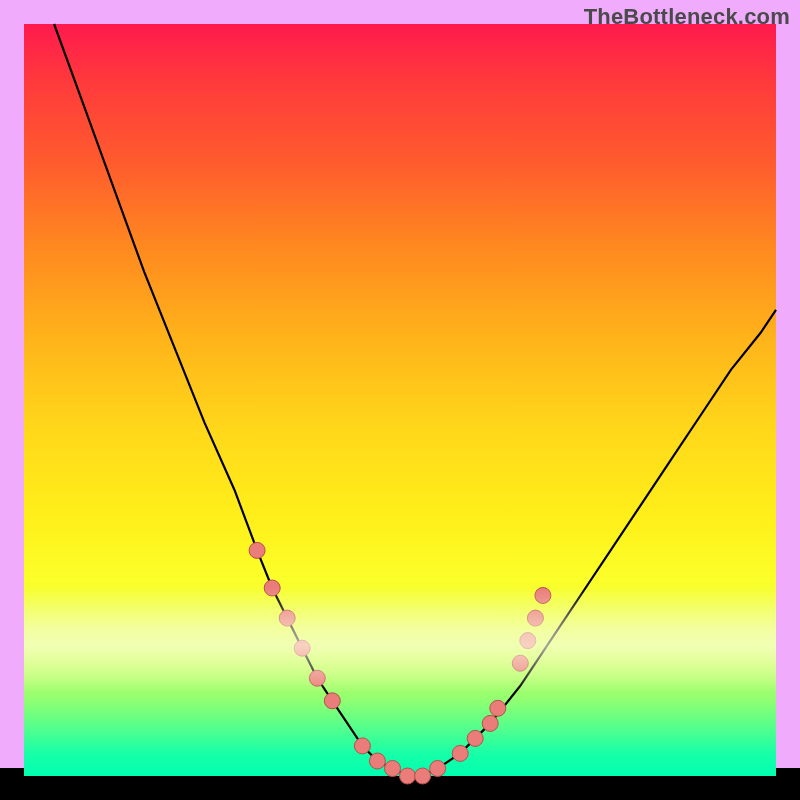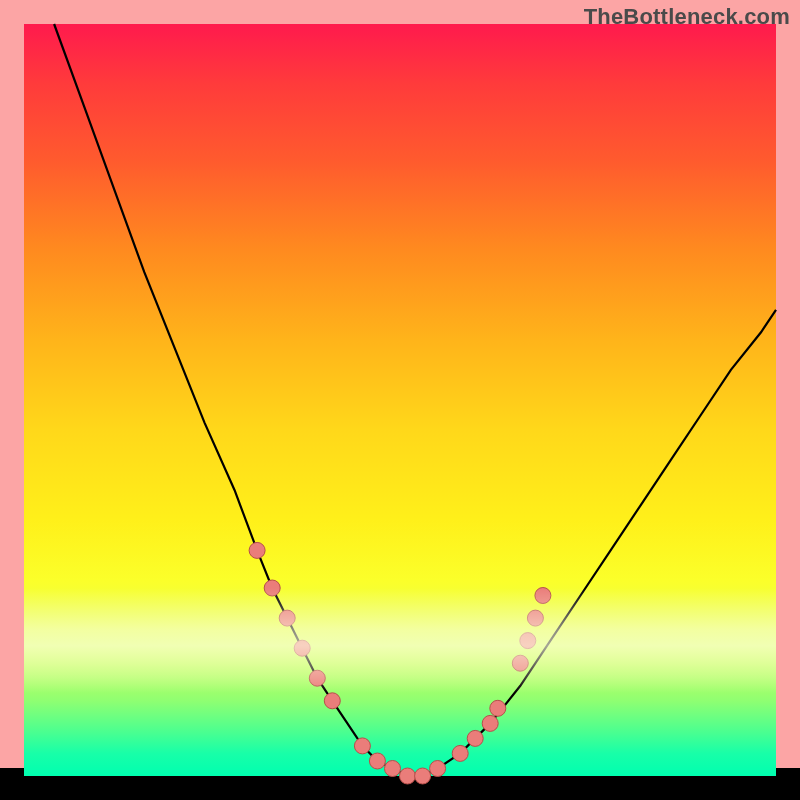--- a/index.html
+++ b/index.html
@@ -15,7 +15,7 @@
     position: relative;
     width: 800px;
     height: 768px;
-    background: #fca5a5;
+    background: #f0abfc;
   }
   .plot {
     position: absolute;

